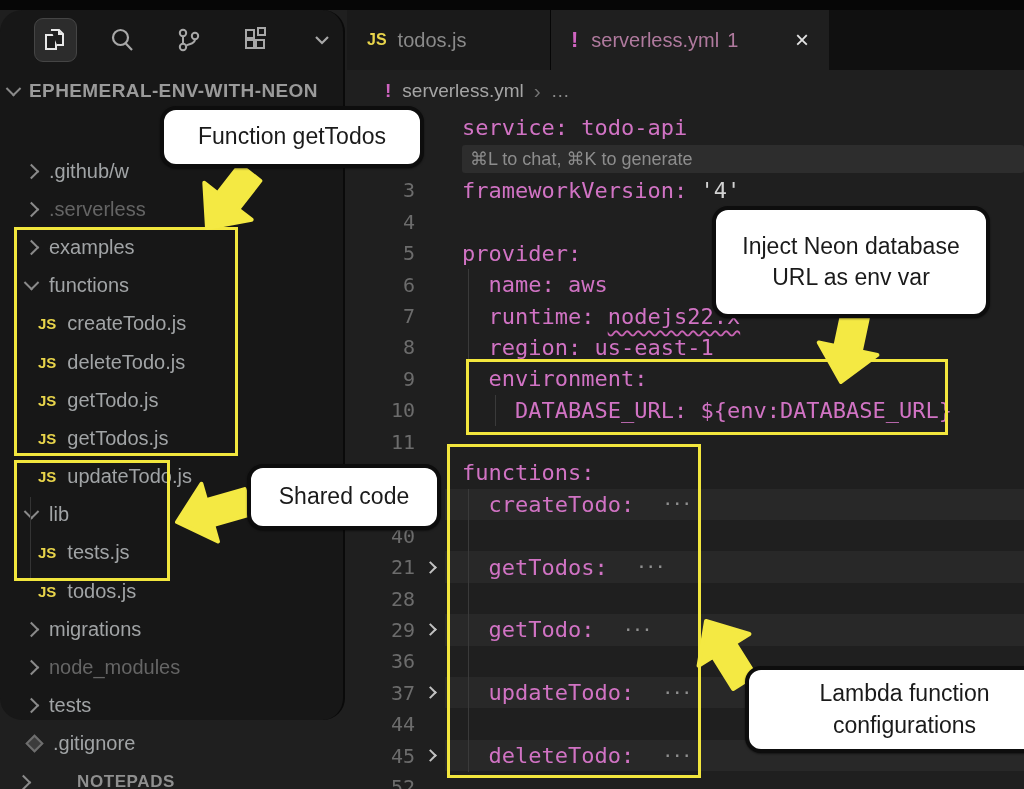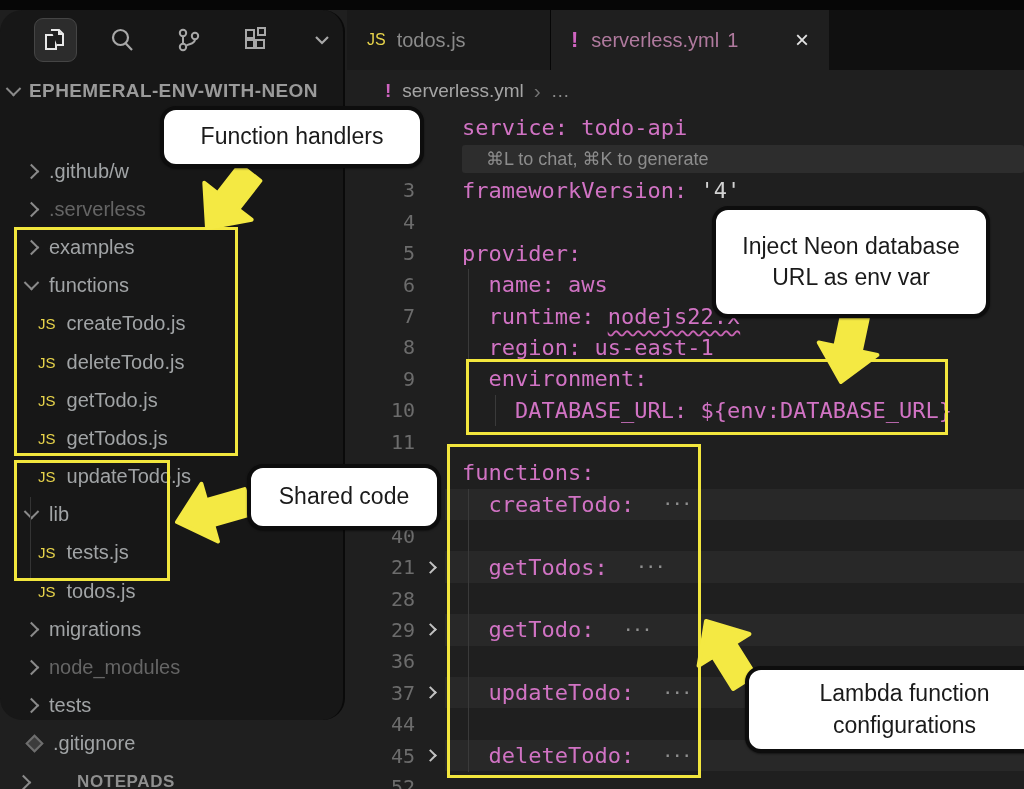--- a/index.html
+++ b/index.html
@@ -40,7 +40,7 @@
   .cv.right { transform:rotate(-45deg); }
   .cv.down  { transform:rotate(45deg) translate(-2px,-2px); }
 
-  .jsbadge { color:#e8d44b; font-weight:400; font-size:15px; margin-right:11px;
+  .jsbadge { color:#e8d44b; font-weight:700; font-size:15px; margin-right:11px;
     letter-spacing:0; flex:none; }
   .diamond { width:13px; height:13px; background:#3c3c3c; border:2px solid #6e6e6e;
     transform:rotate(45deg); margin:0 12px 0 2px; flex:none; }

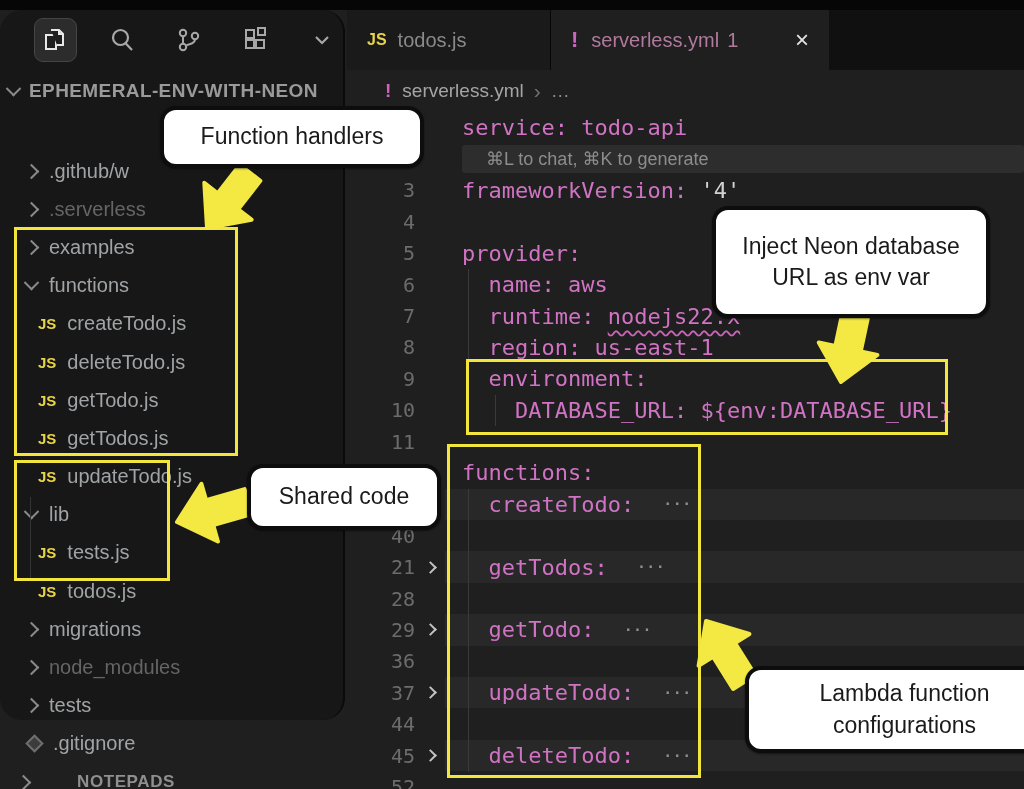--- a/index.html
+++ b/index.html
@@ -399,7 +399,7 @@
   </svg>
 
   <div class="ann" style="left:160px; top:106px; width:264px; height:62px;">
-    <div>Function handlers</div>
+    <div>Function getTodos</div>
   </div>
   <div class="ann" style="left:712px; top:206px; width:278px; height:112px;">
     <div>Inject Neon database</div>

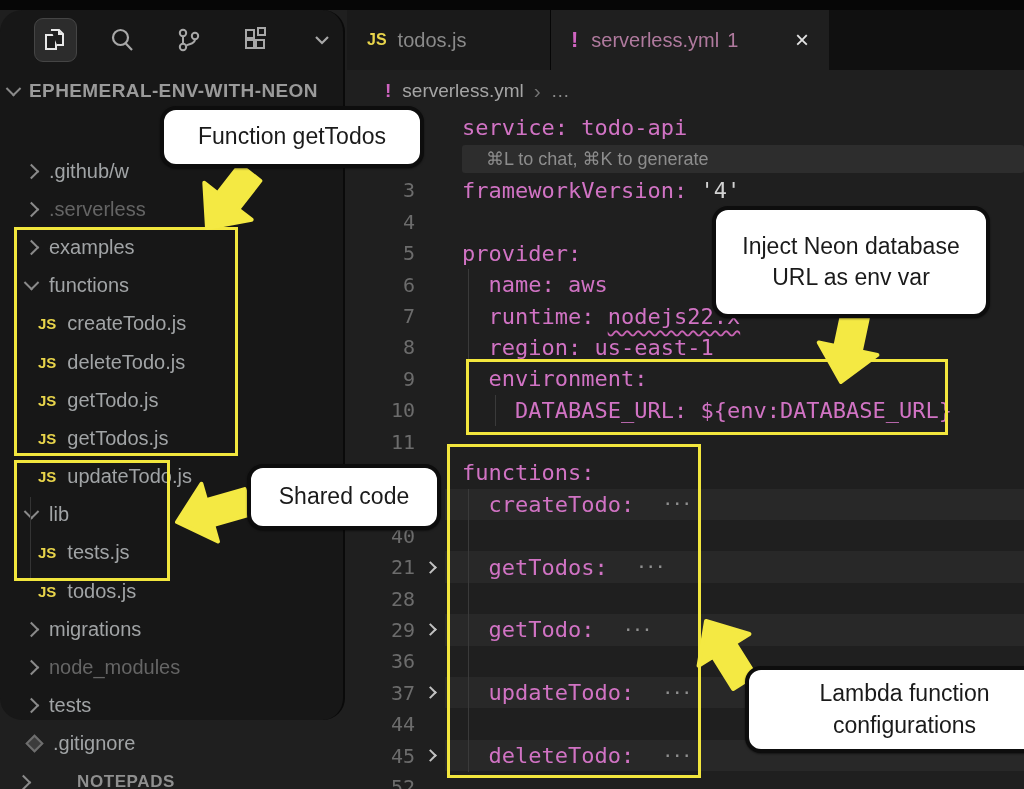--- a/index.html
+++ b/index.html
@@ -82,7 +82,7 @@
   .d { color:#8f8f8f; font-size:14px; letter-spacing:1px; font-weight:700; }
   .sq { text-decoration:underline wavy #c864b4 2px; text-underline-offset:6px; }
   .hintpill { flex:1; height:28px; background:#2d2d2d; border-radius:3px; display:flex;
-    align-items:center; padding-left:24px; color:#8d8d8d; font-size:18px;
+    align-items:center; padding-left:8px; color:#8d8d8d; font-size:18px;
     font-family:"Liberation Sans",sans-serif; margin-right:0; }
 
   .guide { position:absolute; width:1px; background:#3a3a3a; }

